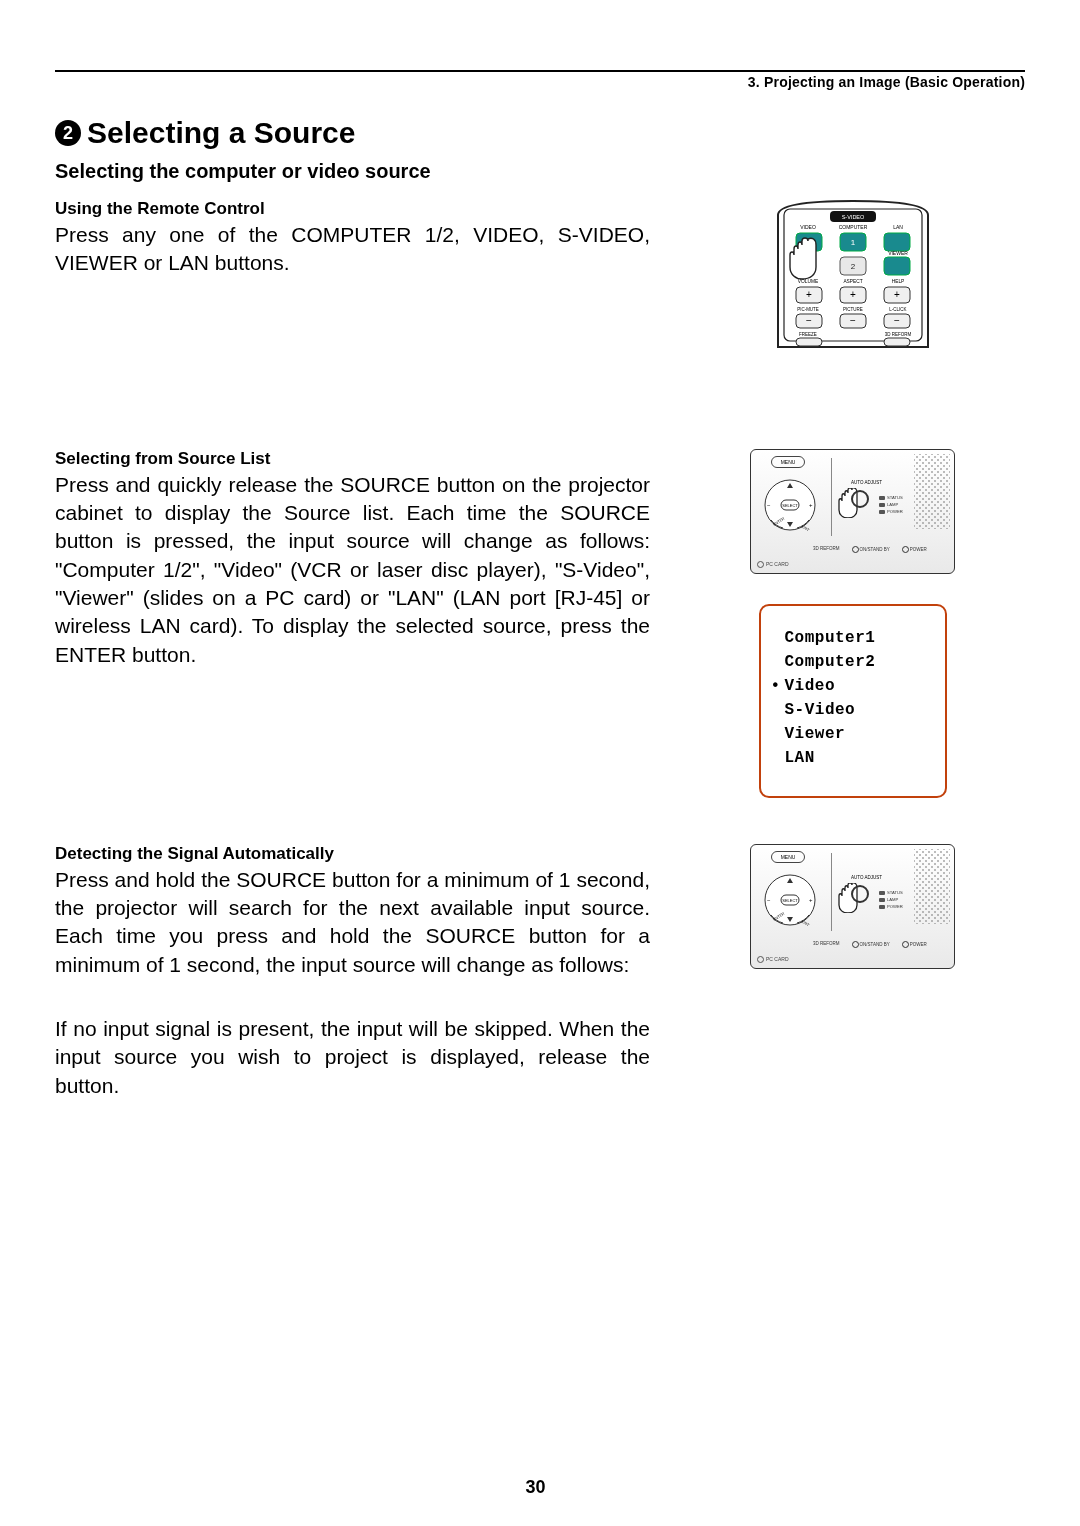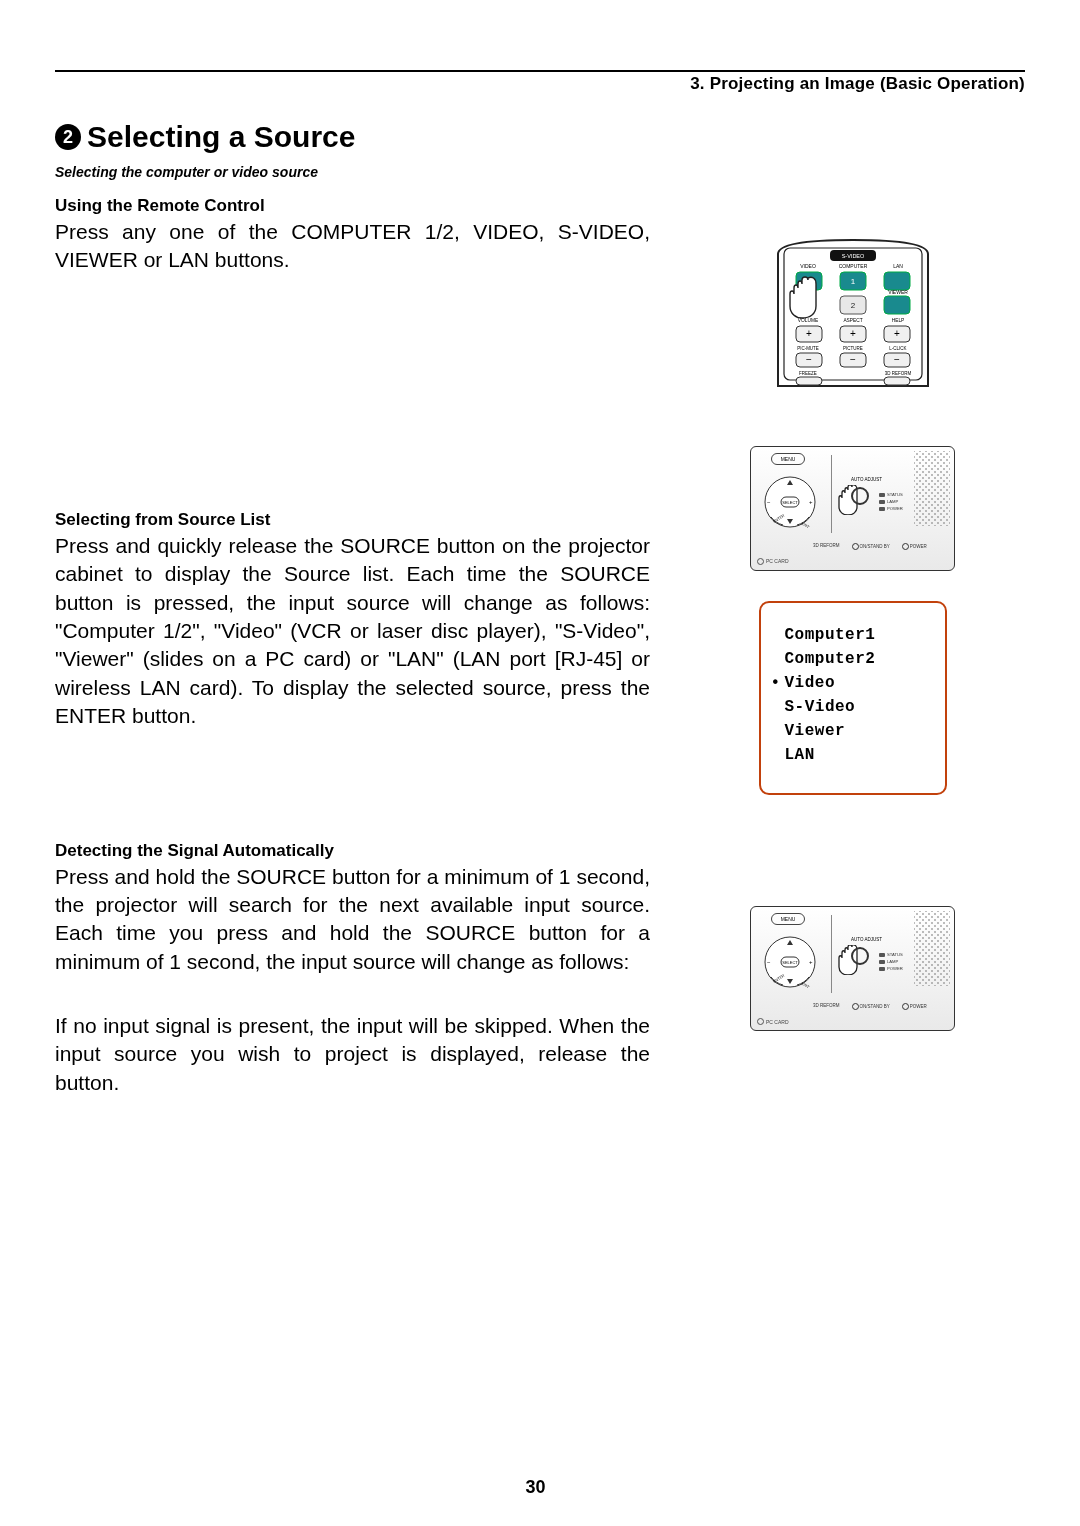--- a/index.html
+++ b/index.html
@@ -19,7 +19,7 @@
   .header {
     text-align: right;
     font-weight: 900;
-    font-size: 17px;
+    font-size: 14px;
     margin-bottom: 26px;
     letter-spacing: 0.2px;
   }

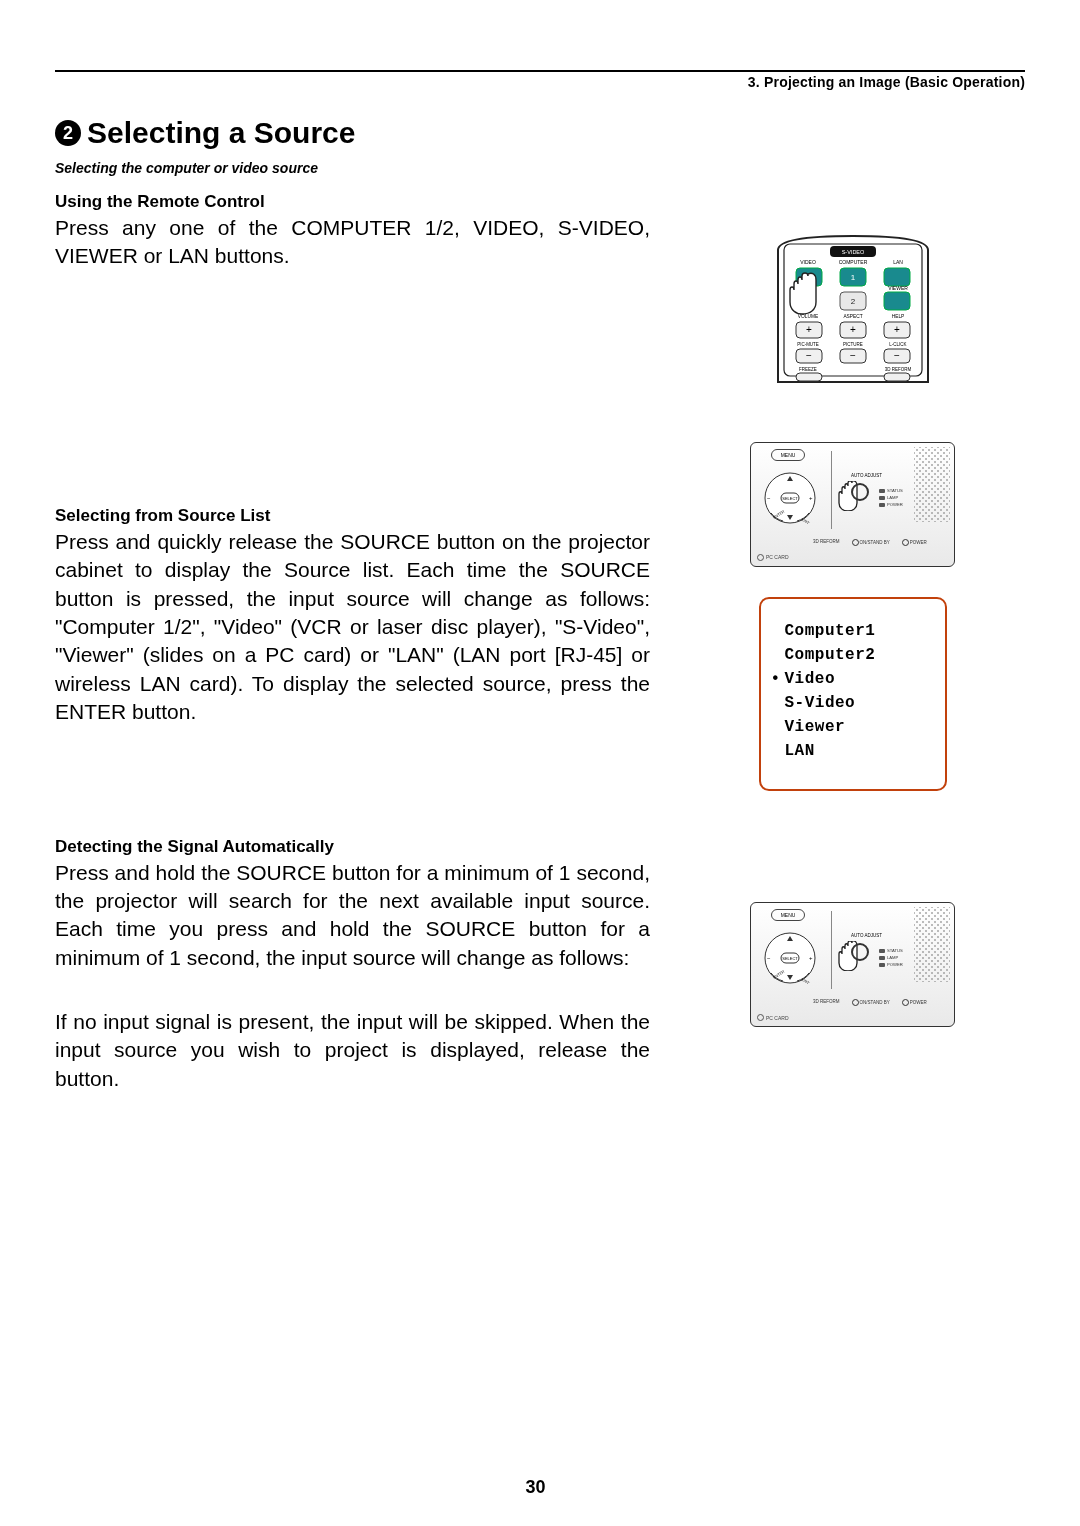--- a/index.html
+++ b/index.html
@@ -44,9 +44,8 @@
   }
   .subheading {
     font-weight: 900;
-    font-size: 14px;
+    font-size: 20px;
     margin-bottom: 12px;
-    font-style: italic;
   }
   .bold-row {
     font-weight: 700;

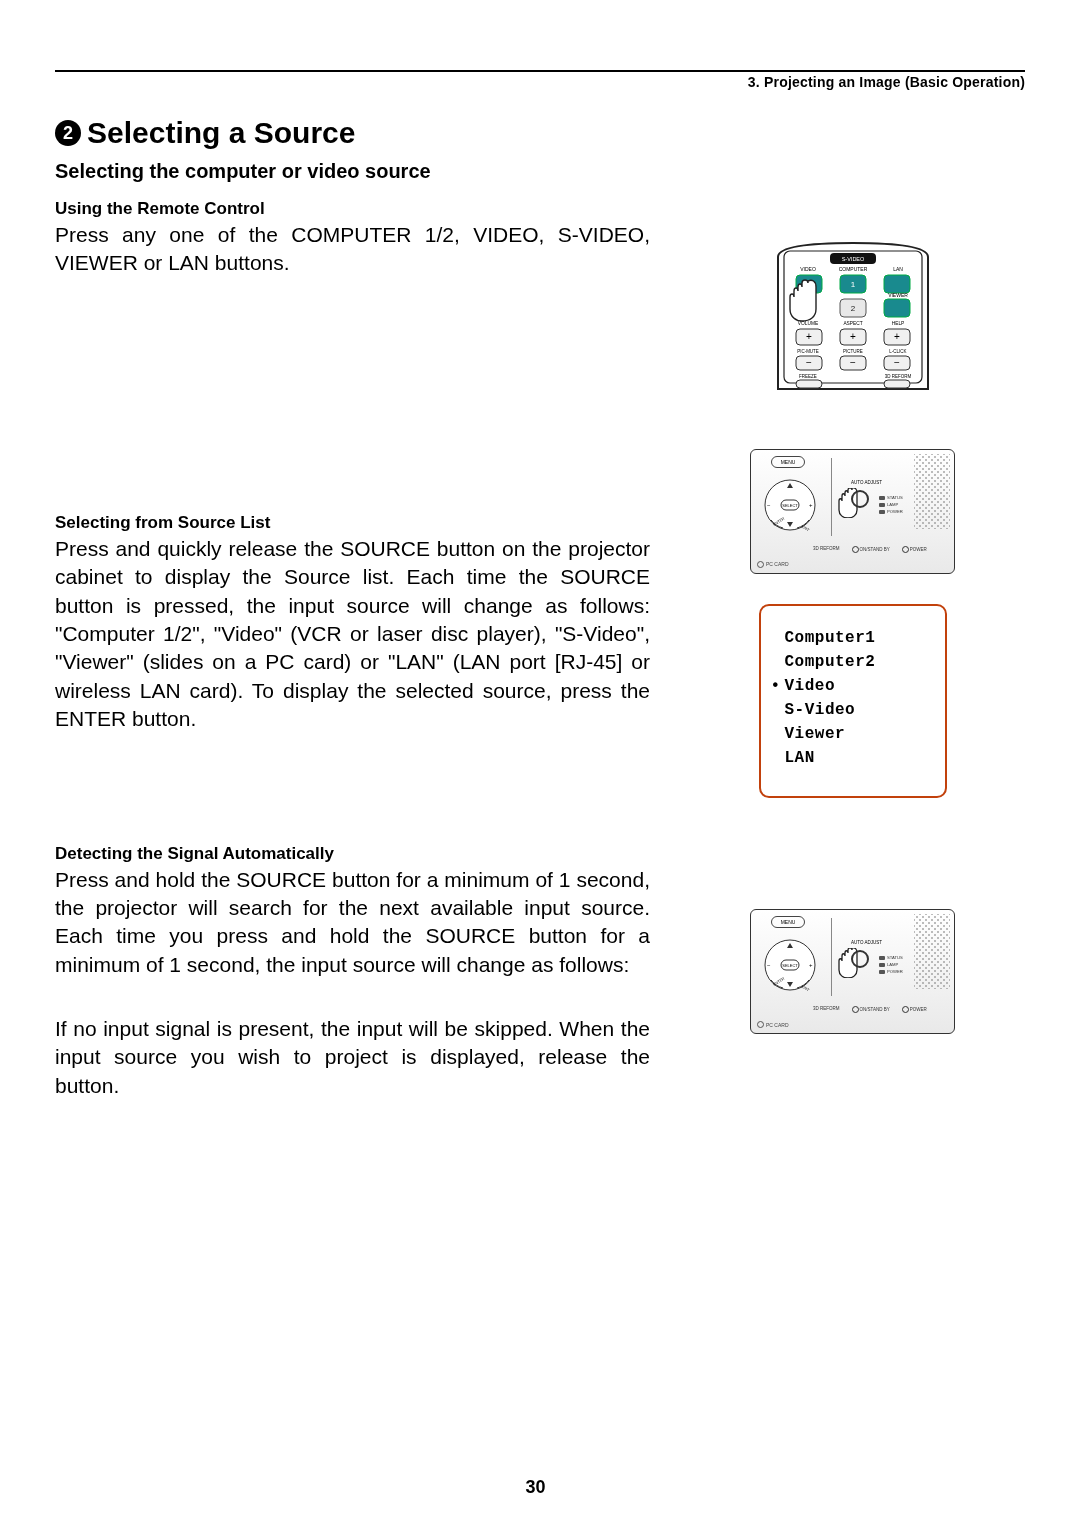--- a/index.html
+++ b/index.html
@@ -59,7 +59,7 @@
   .section {
     display: flex;
     gap: 30px;
-    align-items: center;
+    align-items: flex-start;
     margin-top: 16px;
   }
   .left-col {

